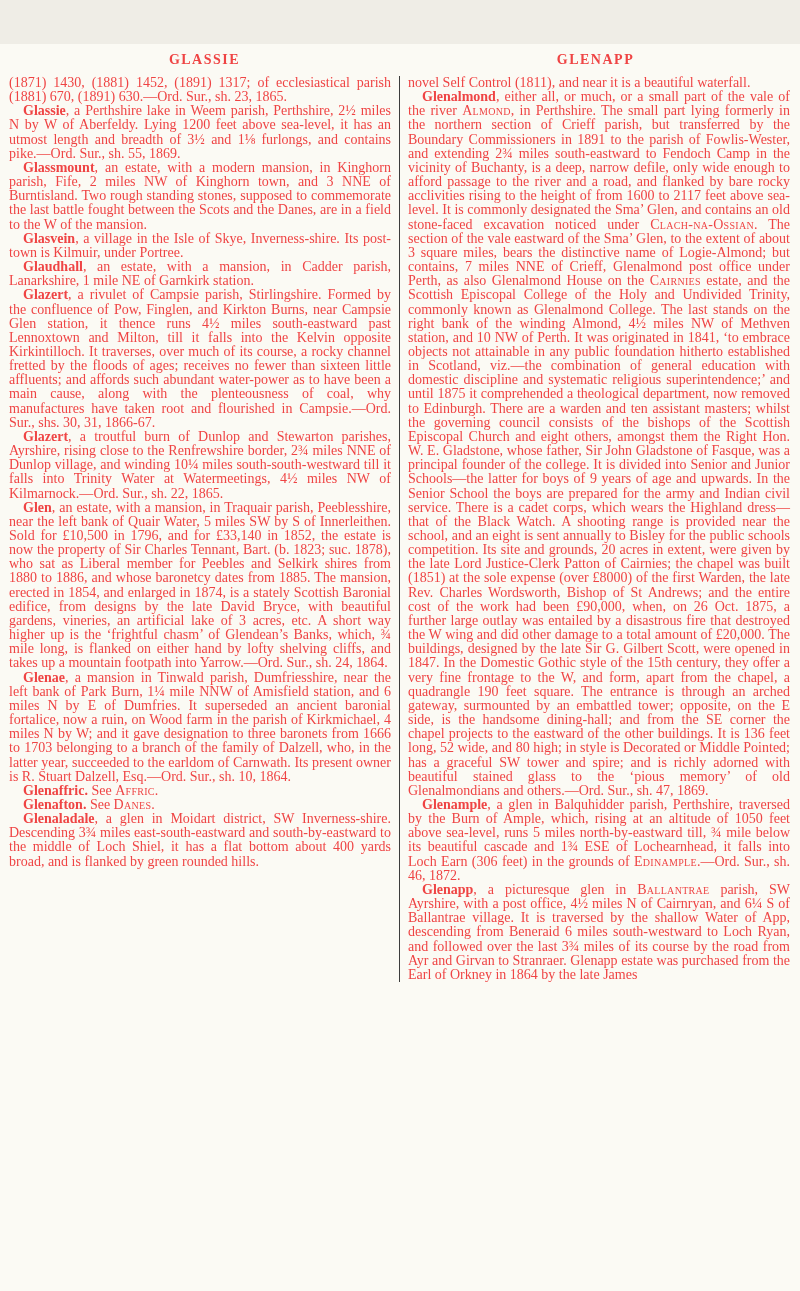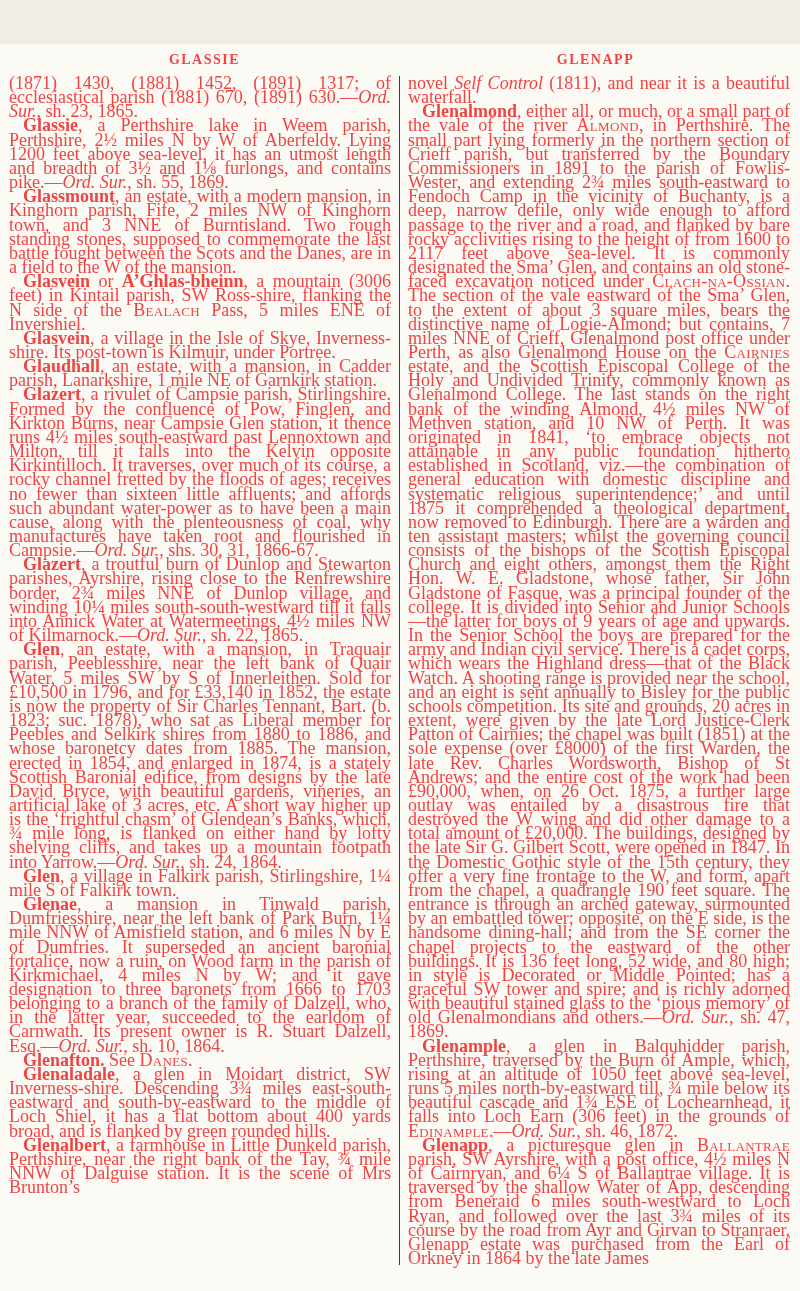--- a/index.html
+++ b/index.html
@@ -29,7 +29,7 @@
   .columns { display: flex; margin-top: 8px; align-items: stretch; }
   .col {
     width: 382px;
-    font-size: 18px;
+    font-size: 14px;
     line-height: 14.15px;
     text-align: justify;
   }

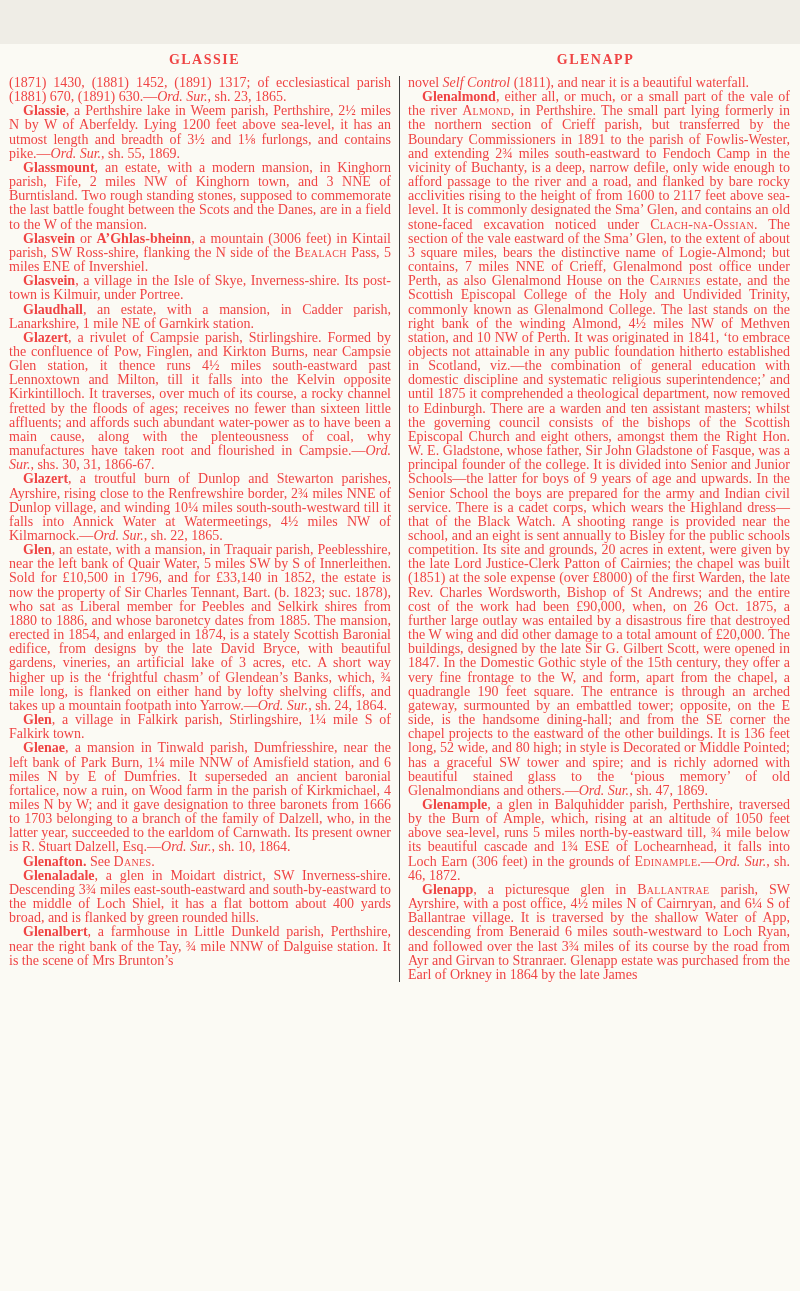--- a/index.html
+++ b/index.html
@@ -42,7 +42,7 @@
   .col p { margin: 0; text-indent: 14px; }
   .col p.cont { text-indent: 0; }
   .b  { font-weight: bold; }
-  .i  { font-style: italic; }
+  .i  { }
   .sc { font-variant: small-caps; letter-spacing: 0.3px; }
   .page-number {
     position: absolute;

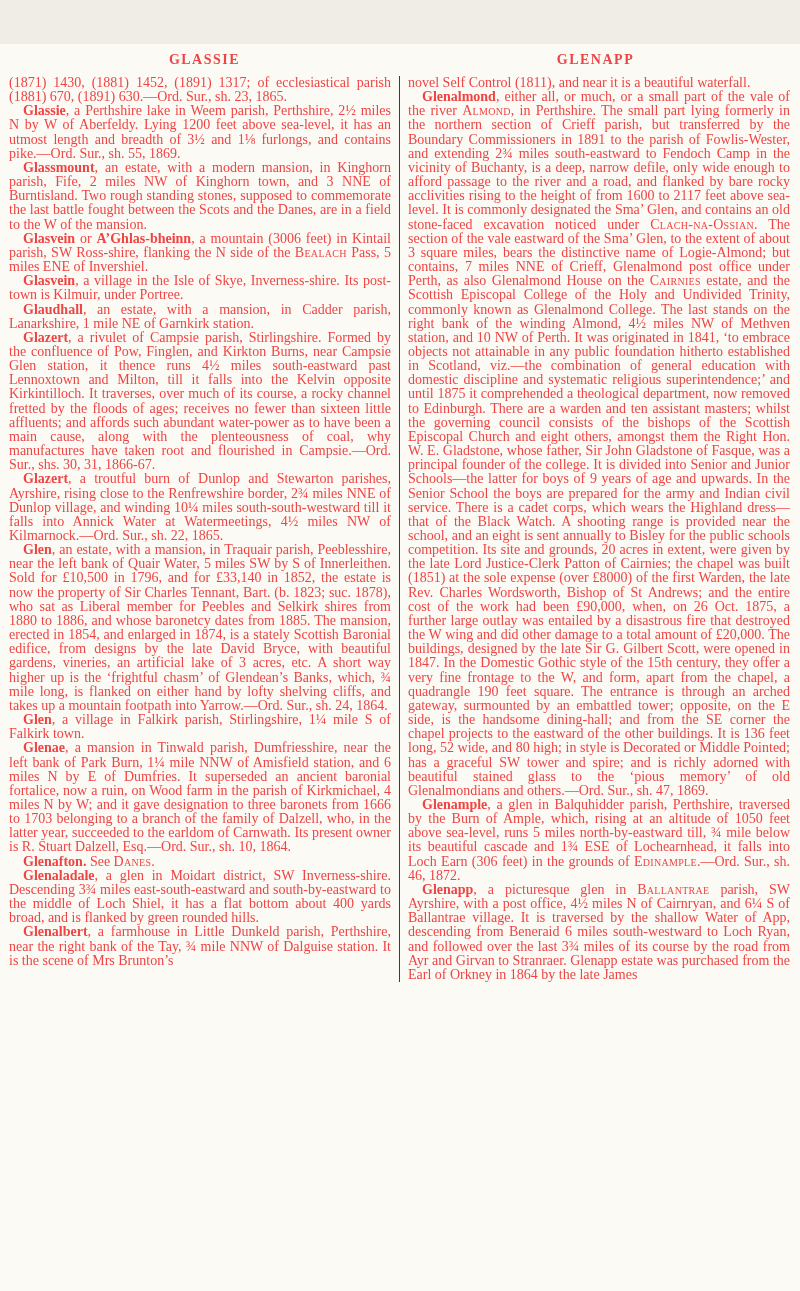--- a/index.html
+++ b/index.html
@@ -64,7 +64,6 @@
         <p class="cont"><span class="r">(1871) 1430, (1881) 1452, (1891) 1317; of ecclesiastical parish (1881) 670, (1891) 630.—</span><span class="i">Ord. Sur.</span><span class="r">, sh. 23, 1865.</span></p>
         <p><span class="b">Glassie</span><span class="r">, a Perthshire lake in Weem parish, Perthshire, 2½ miles N by W of Aberfeldy. Lying 1200 feet above sea-level, it has an utmost length and breadth of 3½ and 1⅛ furlongs, and contains pike.—</span><span class="i">Ord. Sur.</span><span class="r">, sh. 55, 1869.</span></p>
         <p><span class="b">Glassmount</span><span class="r">, an estate, with a modern mansion, in Kinghorn parish, Fife, 2 miles NW of Kinghorn town, and 3 NNE of Burntisland. Two rough standing stones, supposed to commemorate the last battle fought between the Scots and the Danes, are in a field to the W of the mansion.</span></p>
-        <p><span class="b">Glasvein</span><span class="r"> or </span><span class="b">A’Ghlas-bheinn</span><span class="r">, a mountain (3006 feet) in Kintail parish, SW Ross-shire, flanking the N side of the </span><span class="sc">Bealach</span><span class="r"> Pass, 5 miles ENE of Invershiel.</span></p>
         <p><span class="b">Glasvein</span><span class="r">, a village in the Isle of Skye, Inverness-shire. Its post-town is Kilmuir, under Portree.</span></p>
         <p><span class="b">Glaudhall</span><span class="r">, an estate, with a mansion, in Cadder parish, Lanarkshire, 1 mile NE of Garnkirk station.</span></p>
         <p><span class="b">Glazert</span><span class="r">, a rivulet of Campsie parish, Stirlingshire. Formed by the confluence of Pow, Finglen, and Kirkton Burns, near Campsie Glen station, it thence runs 4½ miles south-eastward past Lennoxtown and Milton, till it falls into the Kelvin opposite Kirkintilloch. It traverses, over much of its course, a rocky channel fretted by the floods of ages; receives no fewer than sixteen little affluents; and affords such abundant water-power as to have been a main cause, along with the plenteousness of coal, why manufactures have taken root and flourished in Campsie.—</span><span class="i">Ord. Sur.</span><span class="r">, shs. 30, 31, 1866-67.</span></p>

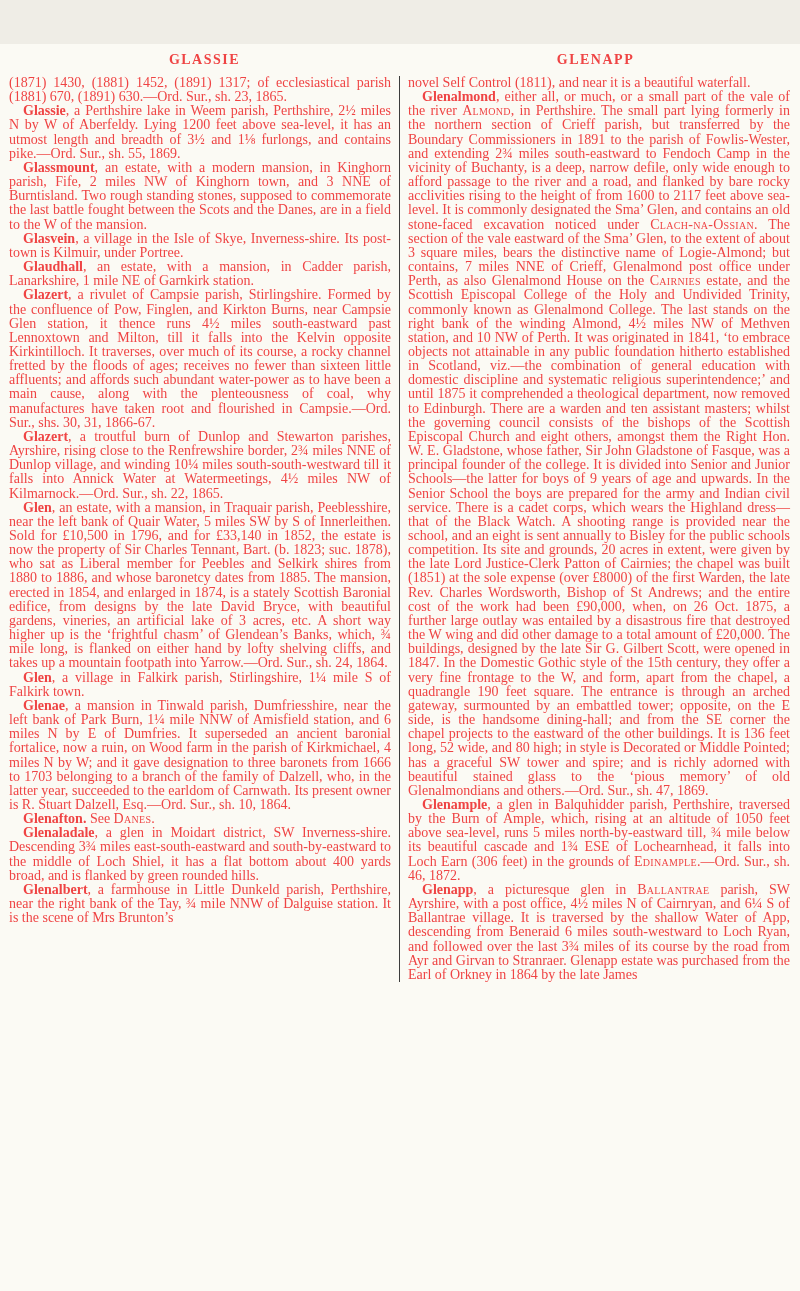--- a/index.html
+++ b/index.html
@@ -67,7 +67,7 @@
         <p><span class="b">Glasvein</span><span class="r">, a village in the Isle of Skye, Inverness-shire. Its post-town is Kilmuir, under Portree.</span></p>
         <p><span class="b">Glaudhall</span><span class="r">, an estate, with a mansion, in Cadder parish, Lanarkshire, 1 mile NE of Garnkirk station.</span></p>
         <p><span class="b">Glazert</span><span class="r">, a rivulet of Campsie parish, Stirlingshire. Formed by the confluence of Pow, Finglen, and Kirkton Burns, near Campsie Glen station, it thence runs 4½ miles south-eastward past Lennoxtown and Milton, till it falls into the Kelvin opposite Kirkintilloch. It traverses, over much of its course, a rocky channel fretted by the floods of ages; receives no fewer than sixteen little affluents; and affords such abundant water-power as to have been a main cause, along with the plenteousness of coal, why manufactures have taken root and flourished in Campsie.—</span><span class="i">Ord. Sur.</span><span class="r">, shs. 30, 31, 1866-67.</span></p>
-        <p><span class="b">Glazert</span><span class="r">, a troutful burn of Dunlop and Stewarton parishes, Ayrshire, rising close to the Renfrewshire border, 2¾ miles NNE of Dunlop village, and winding 10¼ miles south-south-westward till it falls into Annick Water at Watermeetings, 4½ miles NW of Kilmarnock.—</span><span class="i">Ord. Sur.</span><span class="r">, sh. 22, 1865.</span></p>
+        <p><span class="b">Glazert</span><span class="r">, a troutful burn of Dunlop and Stewarton parishes, Ayrshire, rising close to the Renfrewshire border, 2¾ miles NNE of Dunlop village, and winding 10¼ miles south-south-westward till it falls into Trinity Water at Watermeetings, 4½ miles NW of Kilmarnock.—</span><span class="i">Ord. Sur.</span><span class="r">, sh. 22, 1865.</span></p>
         <p><span class="b">Glen</span><span class="r">, an estate, with a mansion, in Traquair parish, Peeblesshire, near the left bank of Quair Water, 5 miles SW by S of Innerleithen. Sold for £10,500 in 1796, and for £33,140 in 1852, the estate is now the property of Sir Charles Tennant, Bart. (b. 1823; suc. 1878), who sat as Liberal member for Peebles and Selkirk shires from 1880 to 1886, and whose baronetcy dates from 1885. The mansion, erected in 1854, and enlarged in 1874, is a stately Scottish Baronial edifice, from designs by the late David Bryce, with beautiful gardens, vineries, an artificial lake of 3 acres, etc. A short way higher up is the ‘frightful chasm’ of Glendean’s Banks, which, ¾ mile long, is flanked on either hand by lofty shelving cliffs, and takes up a mountain footpath into Yarrow.—</span><span class="i">Ord. Sur.</span><span class="r">, sh. 24, 1864.</span></p>
         <p><span class="b">Glen</span><span class="r">, a village in Falkirk parish, Stirlingshire, 1¼ mile S of Falkirk town.</span></p>
         <p><span class="b">Glenae</span><span class="r">, a mansion in Tinwald parish, Dumfriesshire, near the left bank of Park Burn, 1¼ mile NNW of Amisfield station, and 6 miles N by E of Dumfries. It superseded an ancient baronial fortalice, now a ruin, on Wood farm in the parish of Kirkmichael, 4 miles N by W; and it gave designation to three baronets from 1666 to 1703 belonging to a branch of the family of Dalzell, who, in the latter year, succeeded to the earldom of Carnwath. Its present owner is R. Stuart Dalzell, Esq.—</span><span class="i">Ord. Sur.</span><span class="r">, sh. 10, 1864.</span></p>

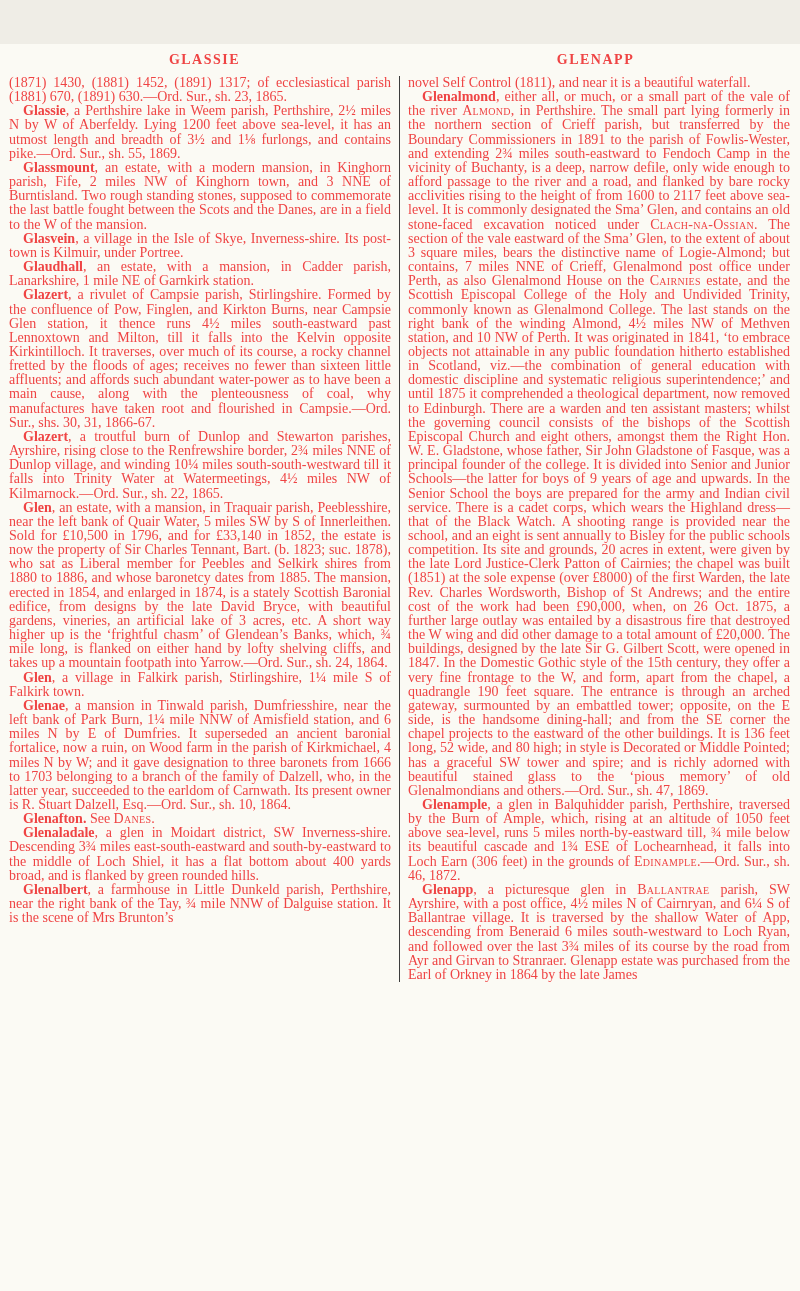--- a/index.html
+++ b/index.html
@@ -69,7 +69,6 @@
         <p><span class="b">Glazert</span><span class="r">, a rivulet of Campsie parish, Stirlingshire. Formed by the confluence of Pow, Finglen, and Kirkton Burns, near Campsie Glen station, it thence runs 4½ miles south-eastward past Lennoxtown and Milton, till it falls into the Kelvin opposite Kirkintilloch. It traverses, over much of its course, a rocky channel fretted by the floods of ages; receives no fewer than sixteen little affluents; and affords such abundant water-power as to have been a main cause, along with the plenteousness of coal, why manufactures have taken root and flourished in Campsie.—</span><span class="i">Ord. Sur.</span><span class="r">, shs. 30, 31, 1866-67.</span></p>
         <p><span class="b">Glazert</span><span class="r">, a troutful burn of Dunlop and Stewarton parishes, Ayrshire, rising close to the Renfrewshire border, 2¾ miles NNE of Dunlop village, and winding 10¼ miles south-south-westward till it falls into Trinity Water at Watermeetings, 4½ miles NW of Kilmarnock.—</span><span class="i">Ord. Sur.</span><span class="r">, sh. 22, 1865.</span></p>
         <p><span class="b">Glen</span><span class="r">, an estate, with a mansion, in Traquair parish, Peeblesshire, near the left bank of Quair Water, 5 miles SW by S of Innerleithen. Sold for £10,500 in 1796, and for £33,140 in 1852, the estate is now the property of Sir Charles Tennant, Bart. (b. 1823; suc. 1878), who sat as Liberal member for Peebles and Selkirk shires from 1880 to 1886, and whose baronetcy dates from 1885. The mansion, erected in 1854, and enlarged in 1874, is a stately Scottish Baronial edifice, from designs by the late David Bryce, with beautiful gardens, vineries, an artificial lake of 3 acres, etc. A short way higher up is the ‘frightful chasm’ of Glendean’s Banks, which, ¾ mile long, is flanked on either hand by lofty shelving cliffs, and takes up a mountain footpath into Yarrow.—</span><span class="i">Ord. Sur.</span><span class="r">, sh. 24, 1864.</span></p>
-        <p><span class="b">Glen</span><span class="r">, a village in Falkirk parish, Stirlingshire, 1¼ mile S of Falkirk town.</span></p>
         <p><span class="b">Glenae</span><span class="r">, a mansion in Tinwald parish, Dumfriesshire, near the left bank of Park Burn, 1¼ mile NNW of Amisfield station, and 6 miles N by E of Dumfries. It superseded an ancient baronial fortalice, now a ruin, on Wood farm in the parish of Kirkmichael, 4 miles N by W; and it gave designation to three baronets from 1666 to 1703 belonging to a branch of the family of Dalzell, who, in the latter year, succeeded to the earldom of Carnwath. Its present owner is R. Stuart Dalzell, Esq.—</span><span class="i">Ord. Sur.</span><span class="r">, sh. 10, 1864.</span></p>
         <p><span class="b">Glenafton.</span><span class="r"> See </span><span class="sc">Danes</span><span class="r">.</span></p>
         <p><span class="b">Glenaladale</span><span class="r">, a glen in Moidart district, SW Inverness-shire. Descending 3¾ miles east-south-eastward and south-by-eastward to the middle of Loch Shiel, it has a flat bottom about 400 yards broad, and is flanked by green rounded hills.</span></p>

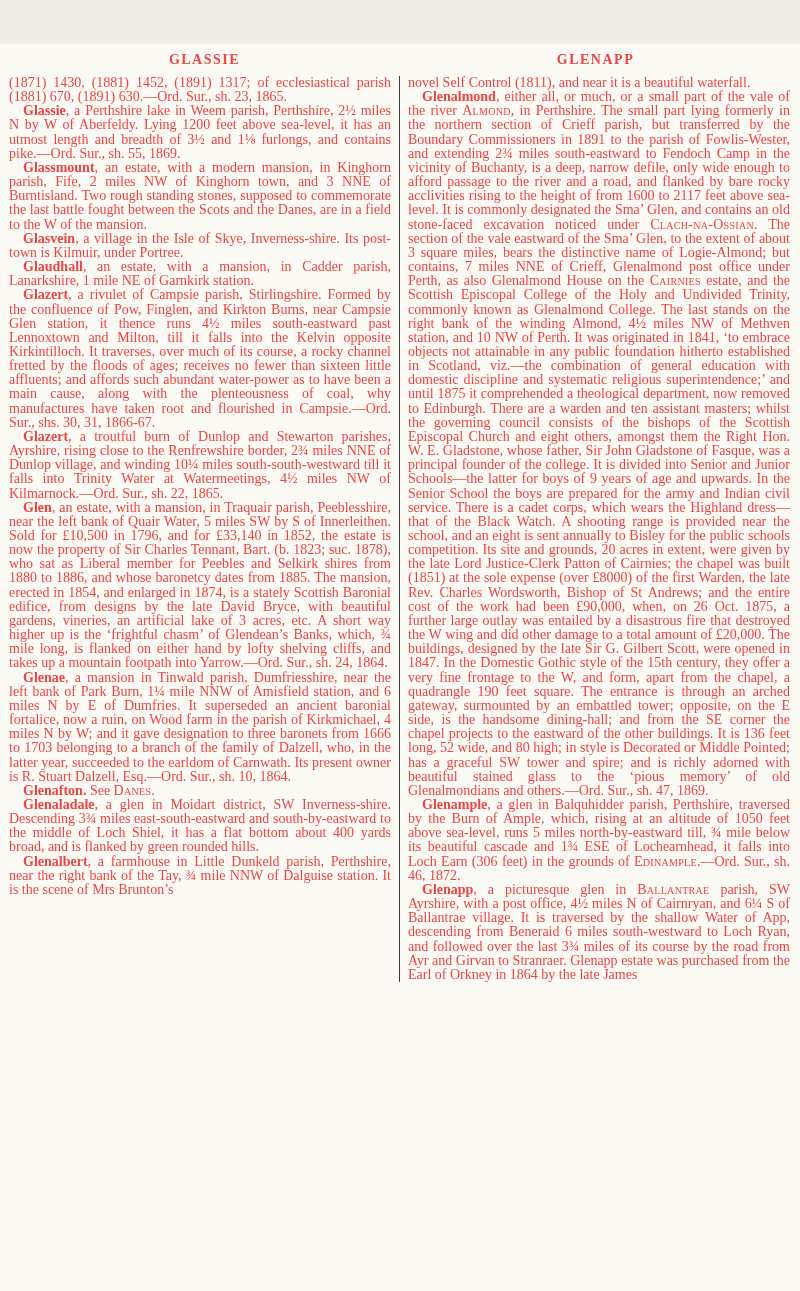--- a/index.html
+++ b/index.html
@@ -70,6 +70,7 @@
         <p><span class="b">Glazert</span><span class="r">, a troutful burn of Dunlop and Stewarton parishes, Ayrshire, rising close to the Renfrewshire border, 2¾ miles NNE of Dunlop village, and winding 10¼ miles south-south-westward till it falls into Trinity Water at Watermeetings, 4½ miles NW of Kilmarnock.—</span><span class="i">Ord. Sur.</span><span class="r">, sh. 22, 1865.</span></p>
         <p><span class="b">Glen</span><span class="r">, an estate, with a mansion, in Traquair parish, Peeblesshire, near the left bank of Quair Water, 5 miles SW by S of Innerleithen. Sold for £10,500 in 1796, and for £33,140 in 1852, the estate is now the property of Sir Charles Tennant, Bart. (b. 1823; suc. 1878), who sat as Liberal member for Peebles and Selkirk shires from 1880 to 1886, and whose baronetcy dates from 1885. The mansion, erected in 1854, and enlarged in 1874, is a stately Scottish Baronial edifice, from designs by the late David Bryce, with beautiful gardens, vineries, an artificial lake of 3 acres, etc. A short way higher up is the ‘frightful chasm’ of Glendean’s Banks, which, ¾ mile long, is flanked on either hand by lofty shelving cliffs, and takes up a mountain footpath into Yarrow.—</span><span class="i">Ord. Sur.</span><span class="r">, sh. 24, 1864.</span></p>
         <p><span class="b">Glenae</span><span class="r">, a mansion in Tinwald parish, Dumfriesshire, near the left bank of Park Burn, 1¼ mile NNW of Amisfield station, and 6 miles N by E of Dumfries. It superseded an ancient baronial fortalice, now a ruin, on Wood farm in the parish of Kirkmichael, 4 miles N by W; and it gave designation to three baronets from 1666 to 1703 belonging to a branch of the family of Dalzell, who, in the latter year, succeeded to the earldom of Carnwath. Its present owner is R. Stuart Dalzell, Esq.—</span><span class="i">Ord. Sur.</span><span class="r">, sh. 10, 1864.</span></p>
+        <p><span class="b">Glenaffric.</span><span class="r"> See </span><span class="sc">Affric</span><span class="r">.</span></p>
         <p><span class="b">Glenafton.</span><span class="r"> See </span><span class="sc">Danes</span><span class="r">.</span></p>
         <p><span class="b">Glenaladale</span><span class="r">, a glen in Moidart district, SW Inverness-shire. Descending 3¾ miles east-south-eastward and south-by-eastward to the middle of Loch Shiel, it has a flat bottom about 400 yards broad, and is flanked by green rounded hills.</span></p>
         <p><span class="b">Glenalbert</span><span class="r">, a farmhouse in Little Dunkeld parish, Perthshire, near the right bank of the Tay, ¾ mile NNW of Dalguise station. It is the scene of Mrs Brunton’s</span></p>

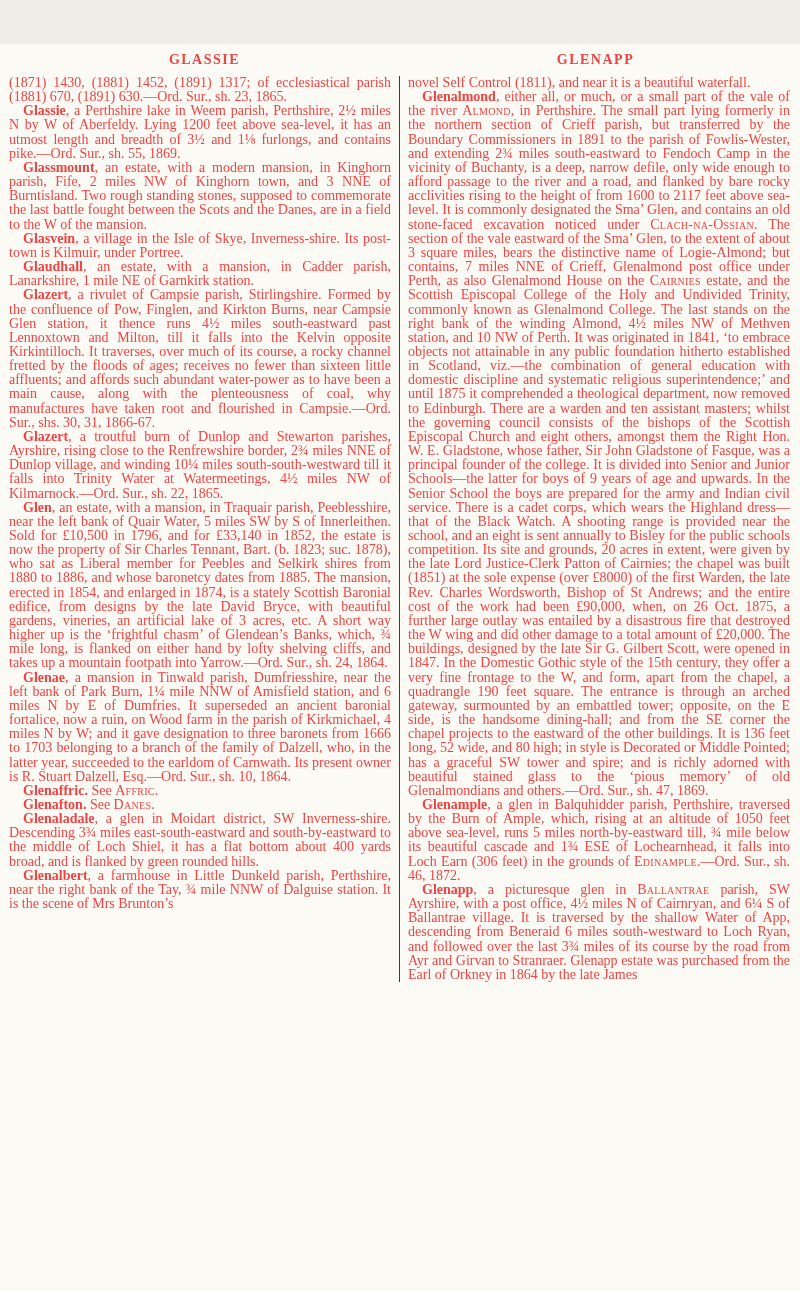--- a/index.html
+++ b/index.html
@@ -73,7 +73,6 @@
         <p><span class="b">Glenaffric.</span><span class="r"> See </span><span class="sc">Affric</span><span class="r">.</span></p>
         <p><span class="b">Glenafton.</span><span class="r"> See </span><span class="sc">Danes</span><span class="r">.</span></p>
         <p><span class="b">Glenaladale</span><span class="r">, a glen in Moidart district, SW Inverness-shire. Descending 3¾ miles east-south-eastward and south-by-eastward to the middle of Loch Shiel, it has a flat bottom about 400 yards broad, and is flanked by green rounded hills.</span></p>
-        <p><span class="b">Glenalbert</span><span class="r">, a farmhouse in Little Dunkeld parish, Perthshire, near the right bank of the Tay, ¾ mile NNW of Dalguise station. It is the scene of Mrs Brunton’s</span></p>
       </div>
     <div class="col-rule"></div>
     <div class="col">

